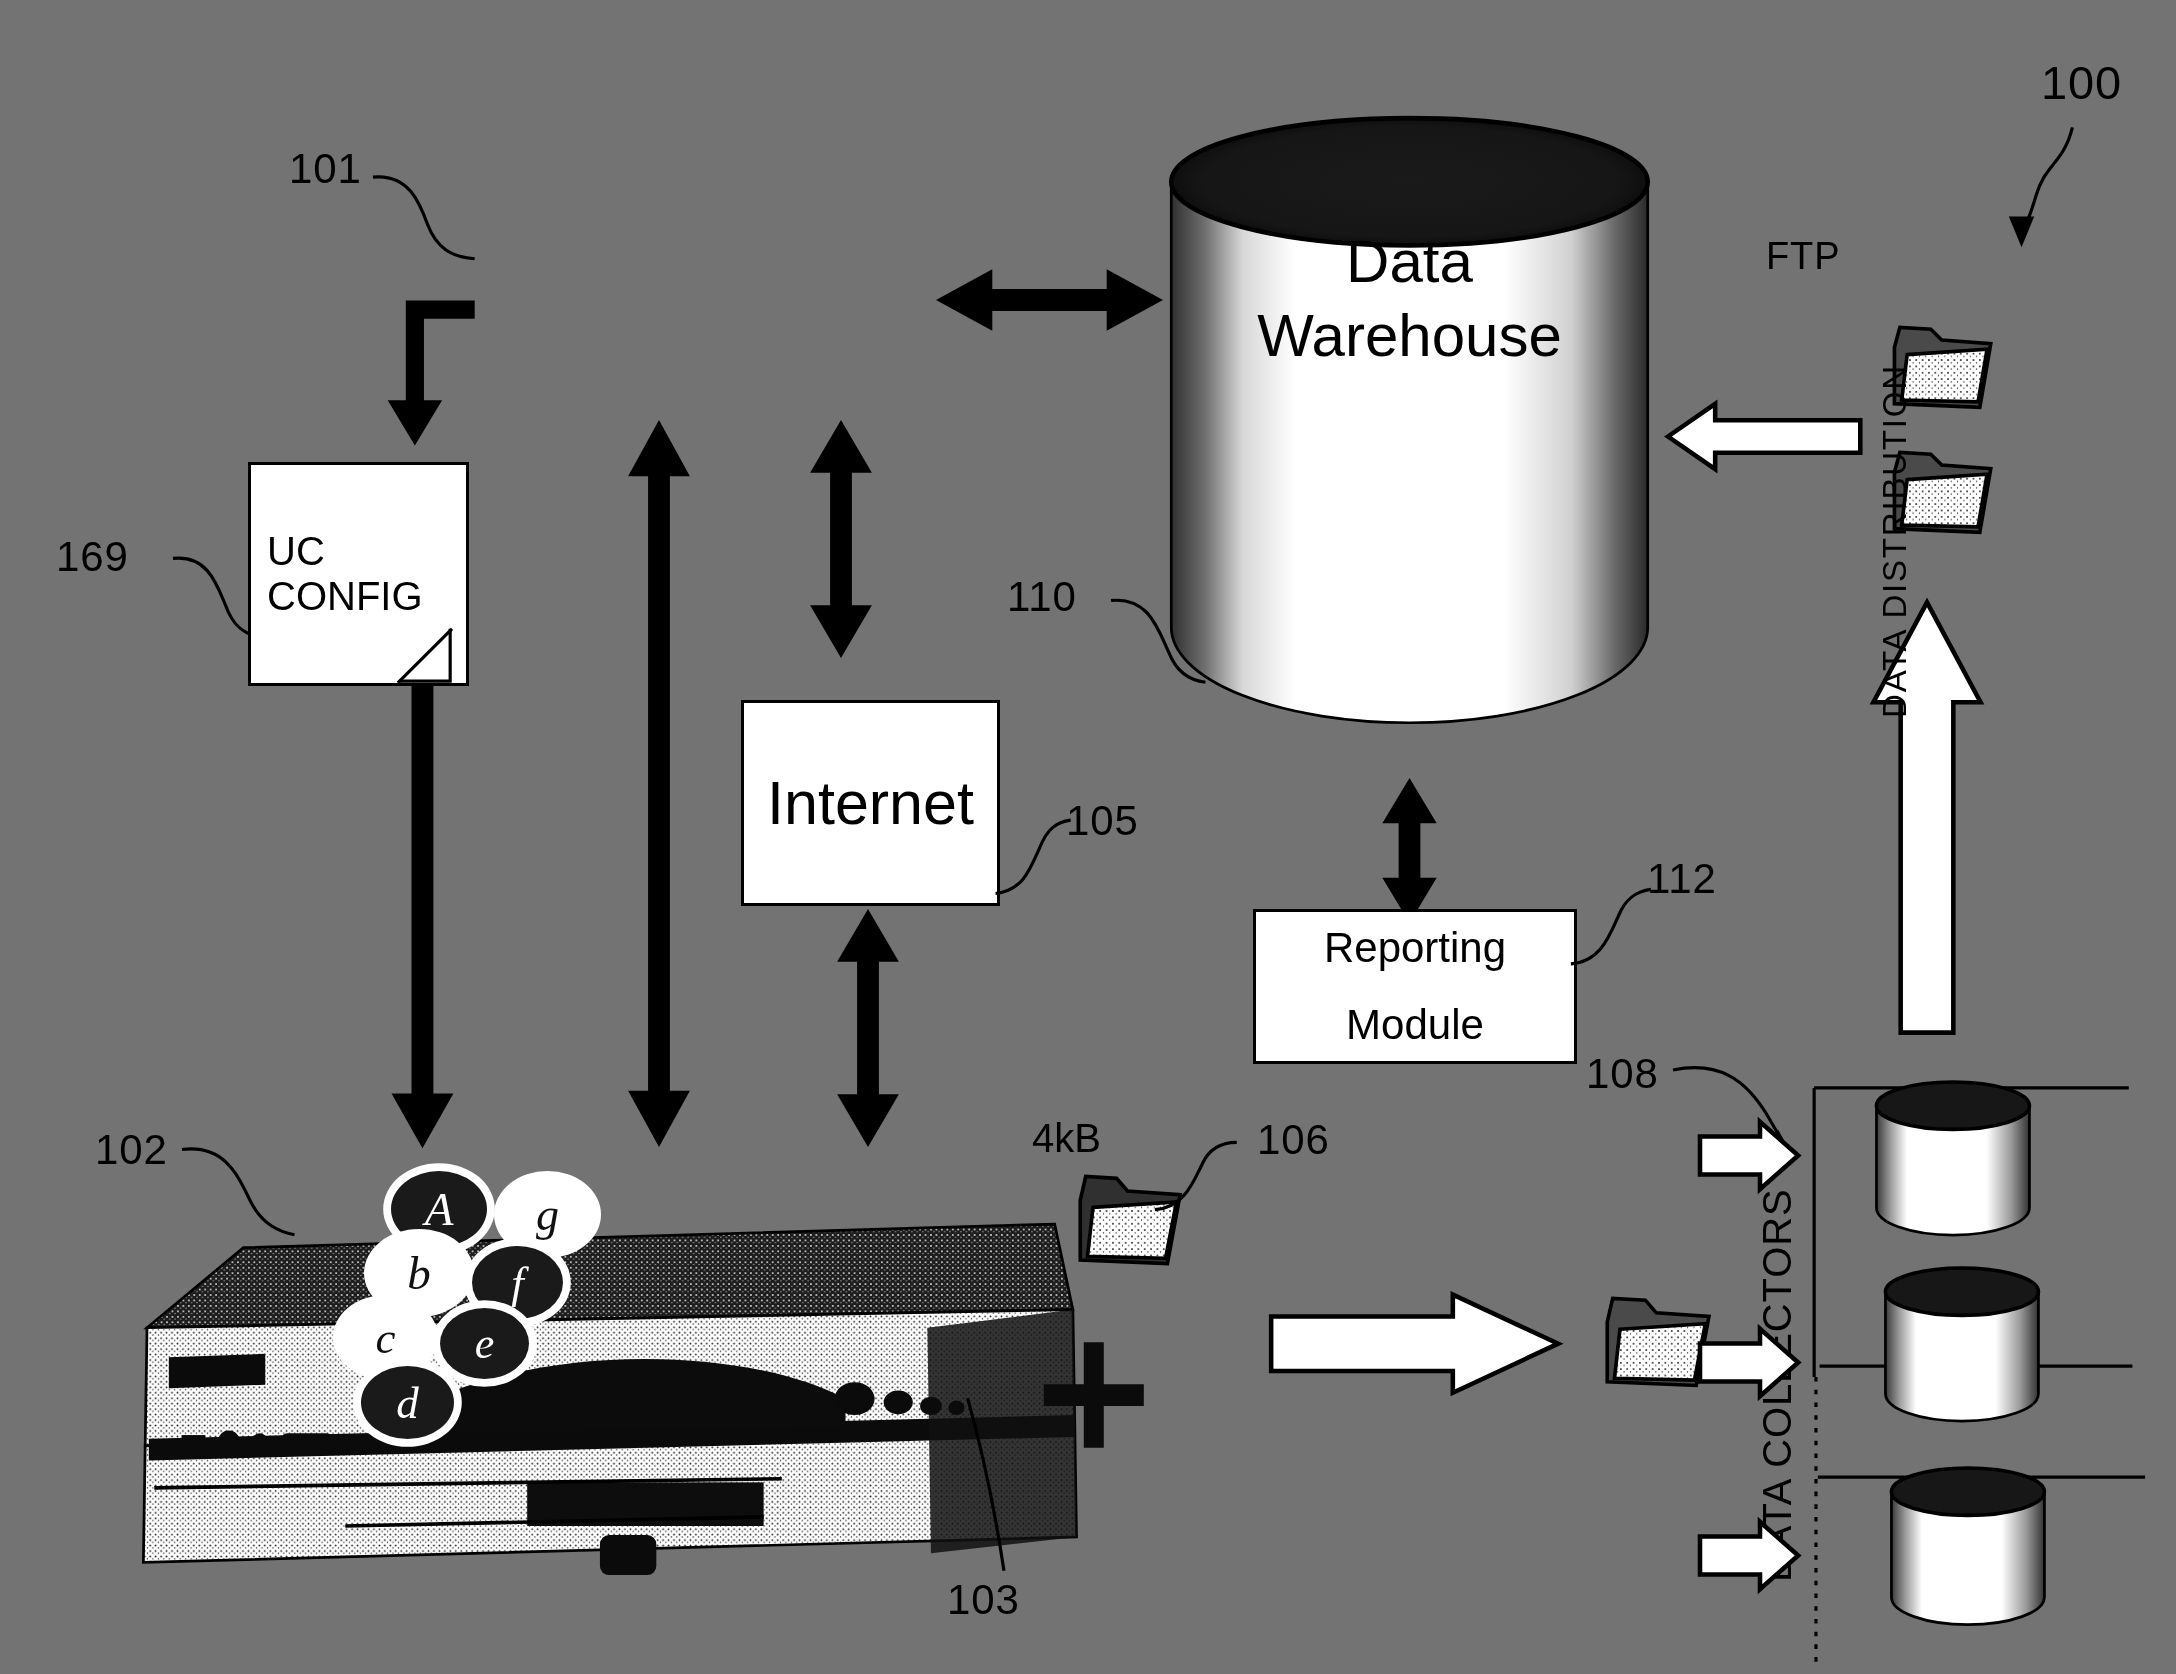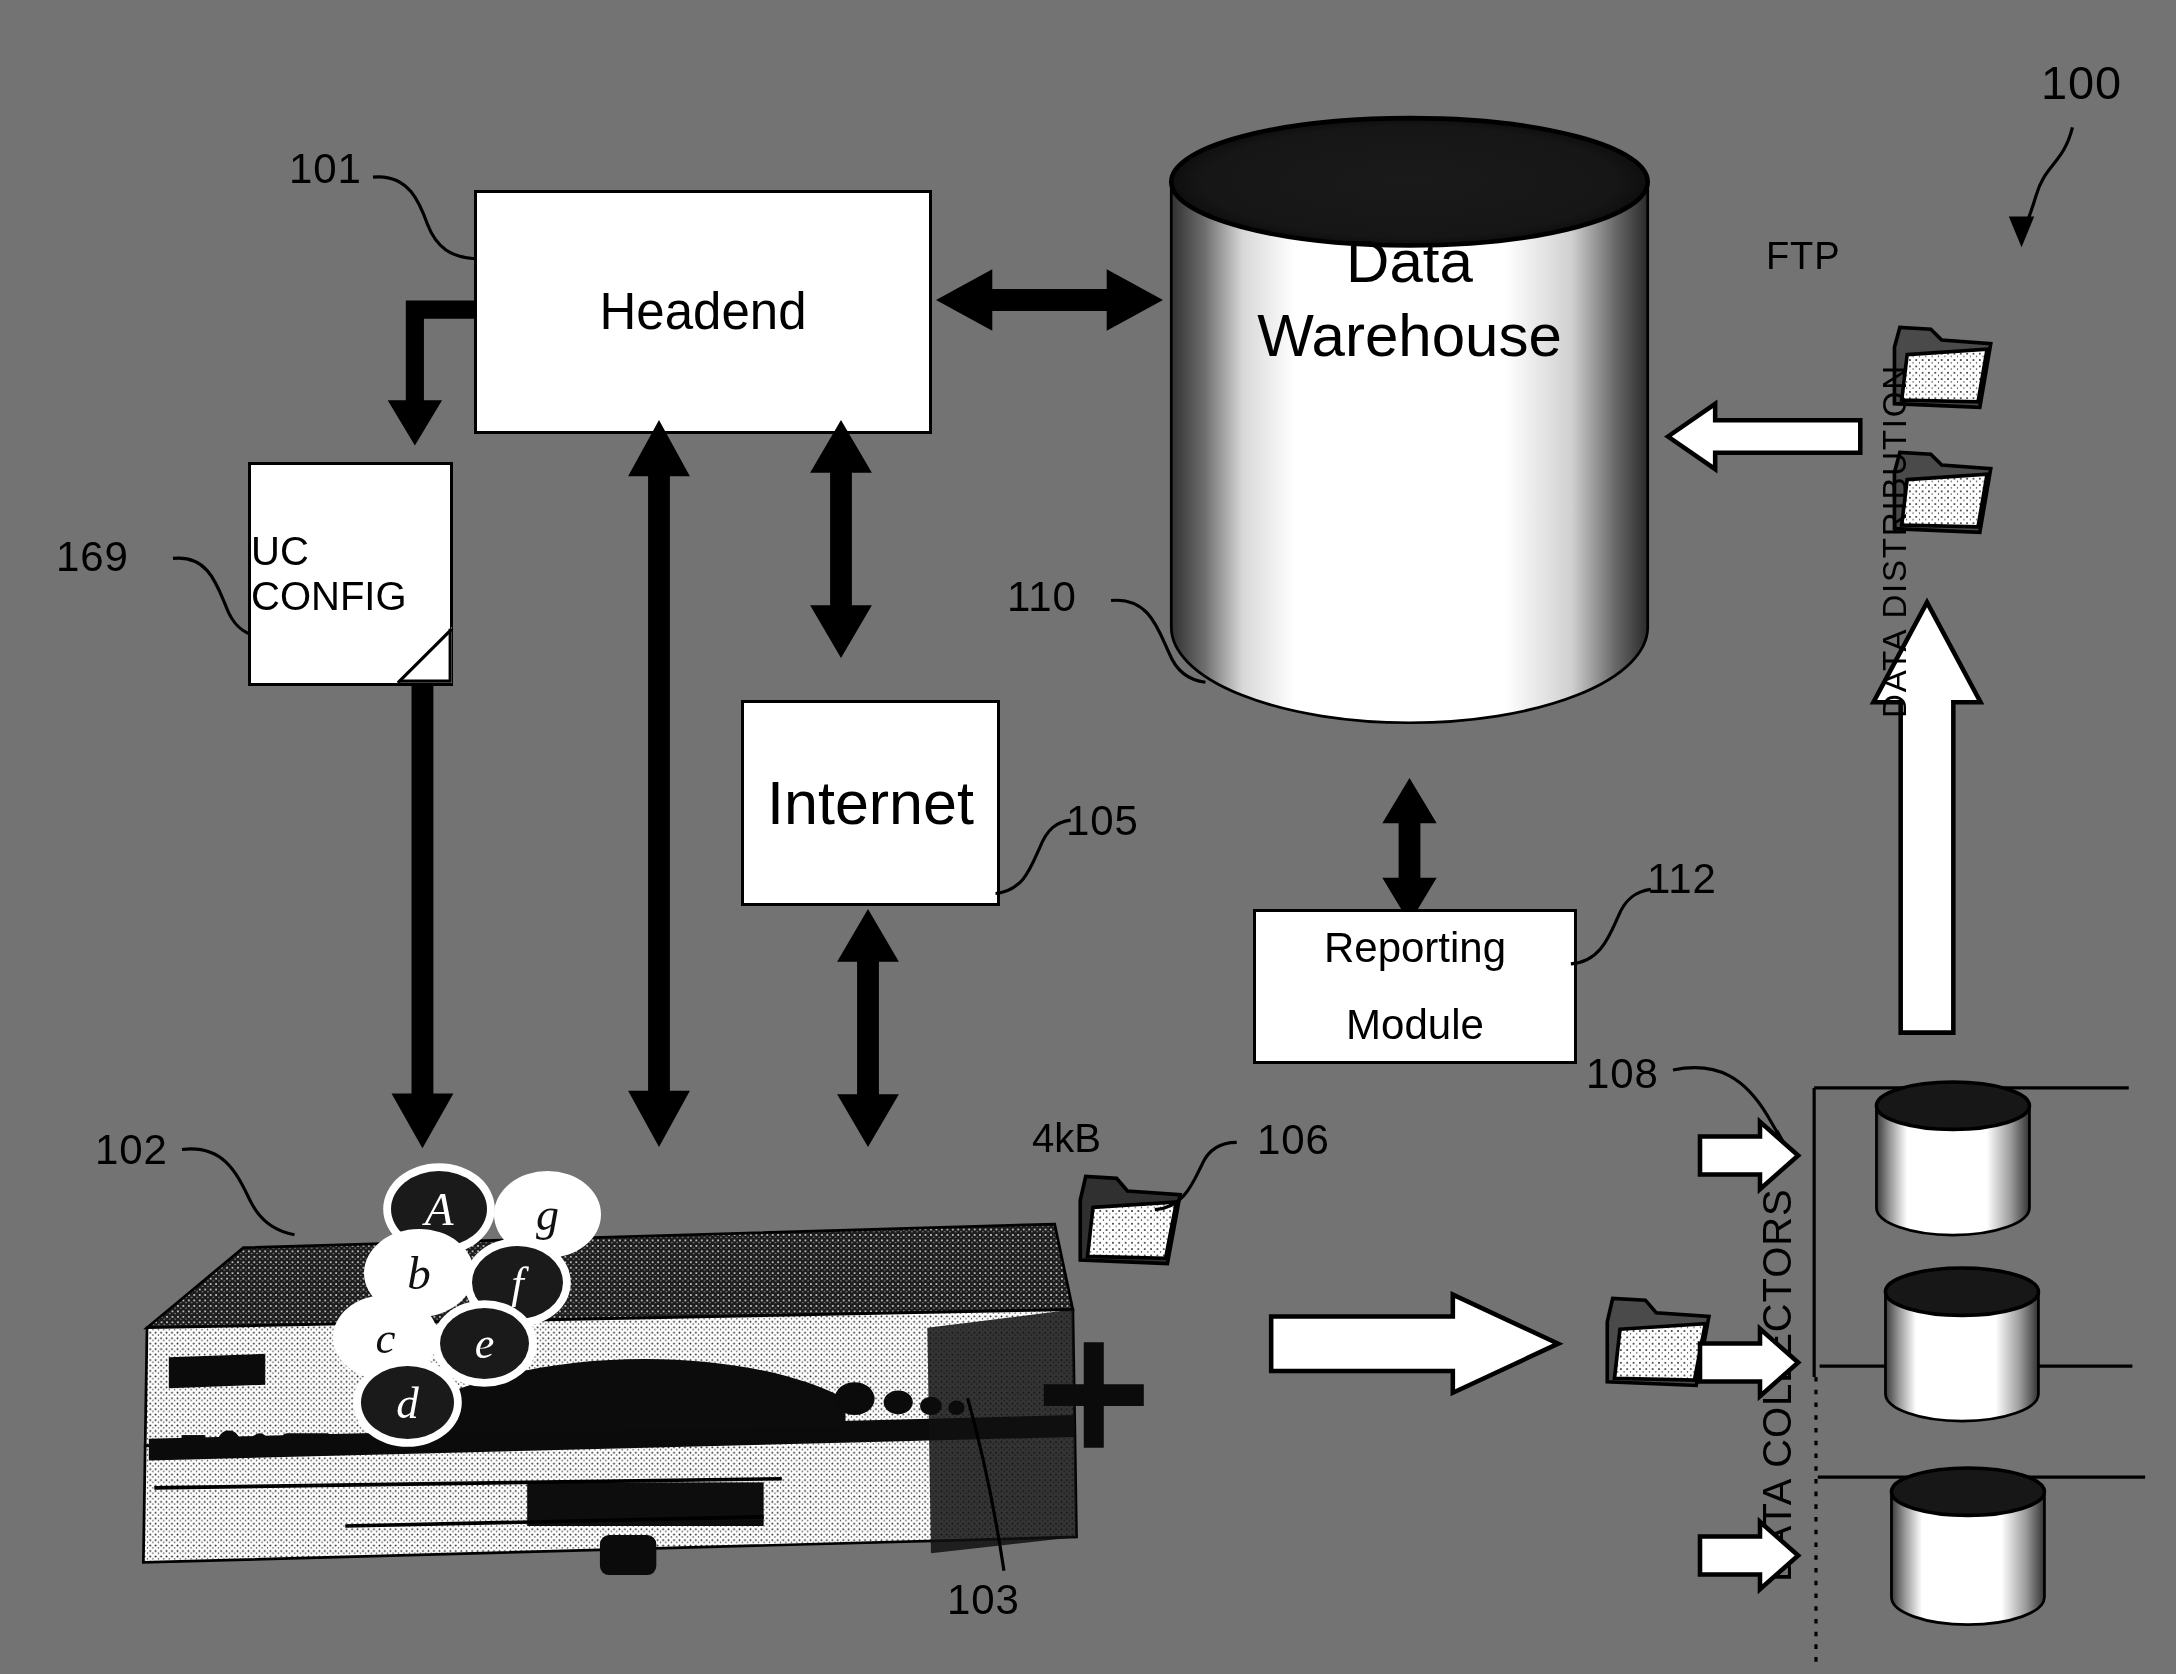--- a/index.html
+++ b/index.html
@@ -67,9 +67,6 @@
     <path class="thin" d="M0,10 C40,6 52,40 60,62 C70,88 86,98 112,100"></path>
   </svg>
 
-  <div class="box" id="headend-box" style="left:474px;top:190px;width:452px;height:238px;font-size:51px;">
-    <span>Headend</span>
-  </div>
 
   <svg class="abs" style="left:375px;top:273px;" width="145" height="182" viewBox="0 0 160 200">
     <path class="solid" d="M109,8 L109,28 L24,28 L24,150 L109,150 L109,150 Z" style="display:none"></path>

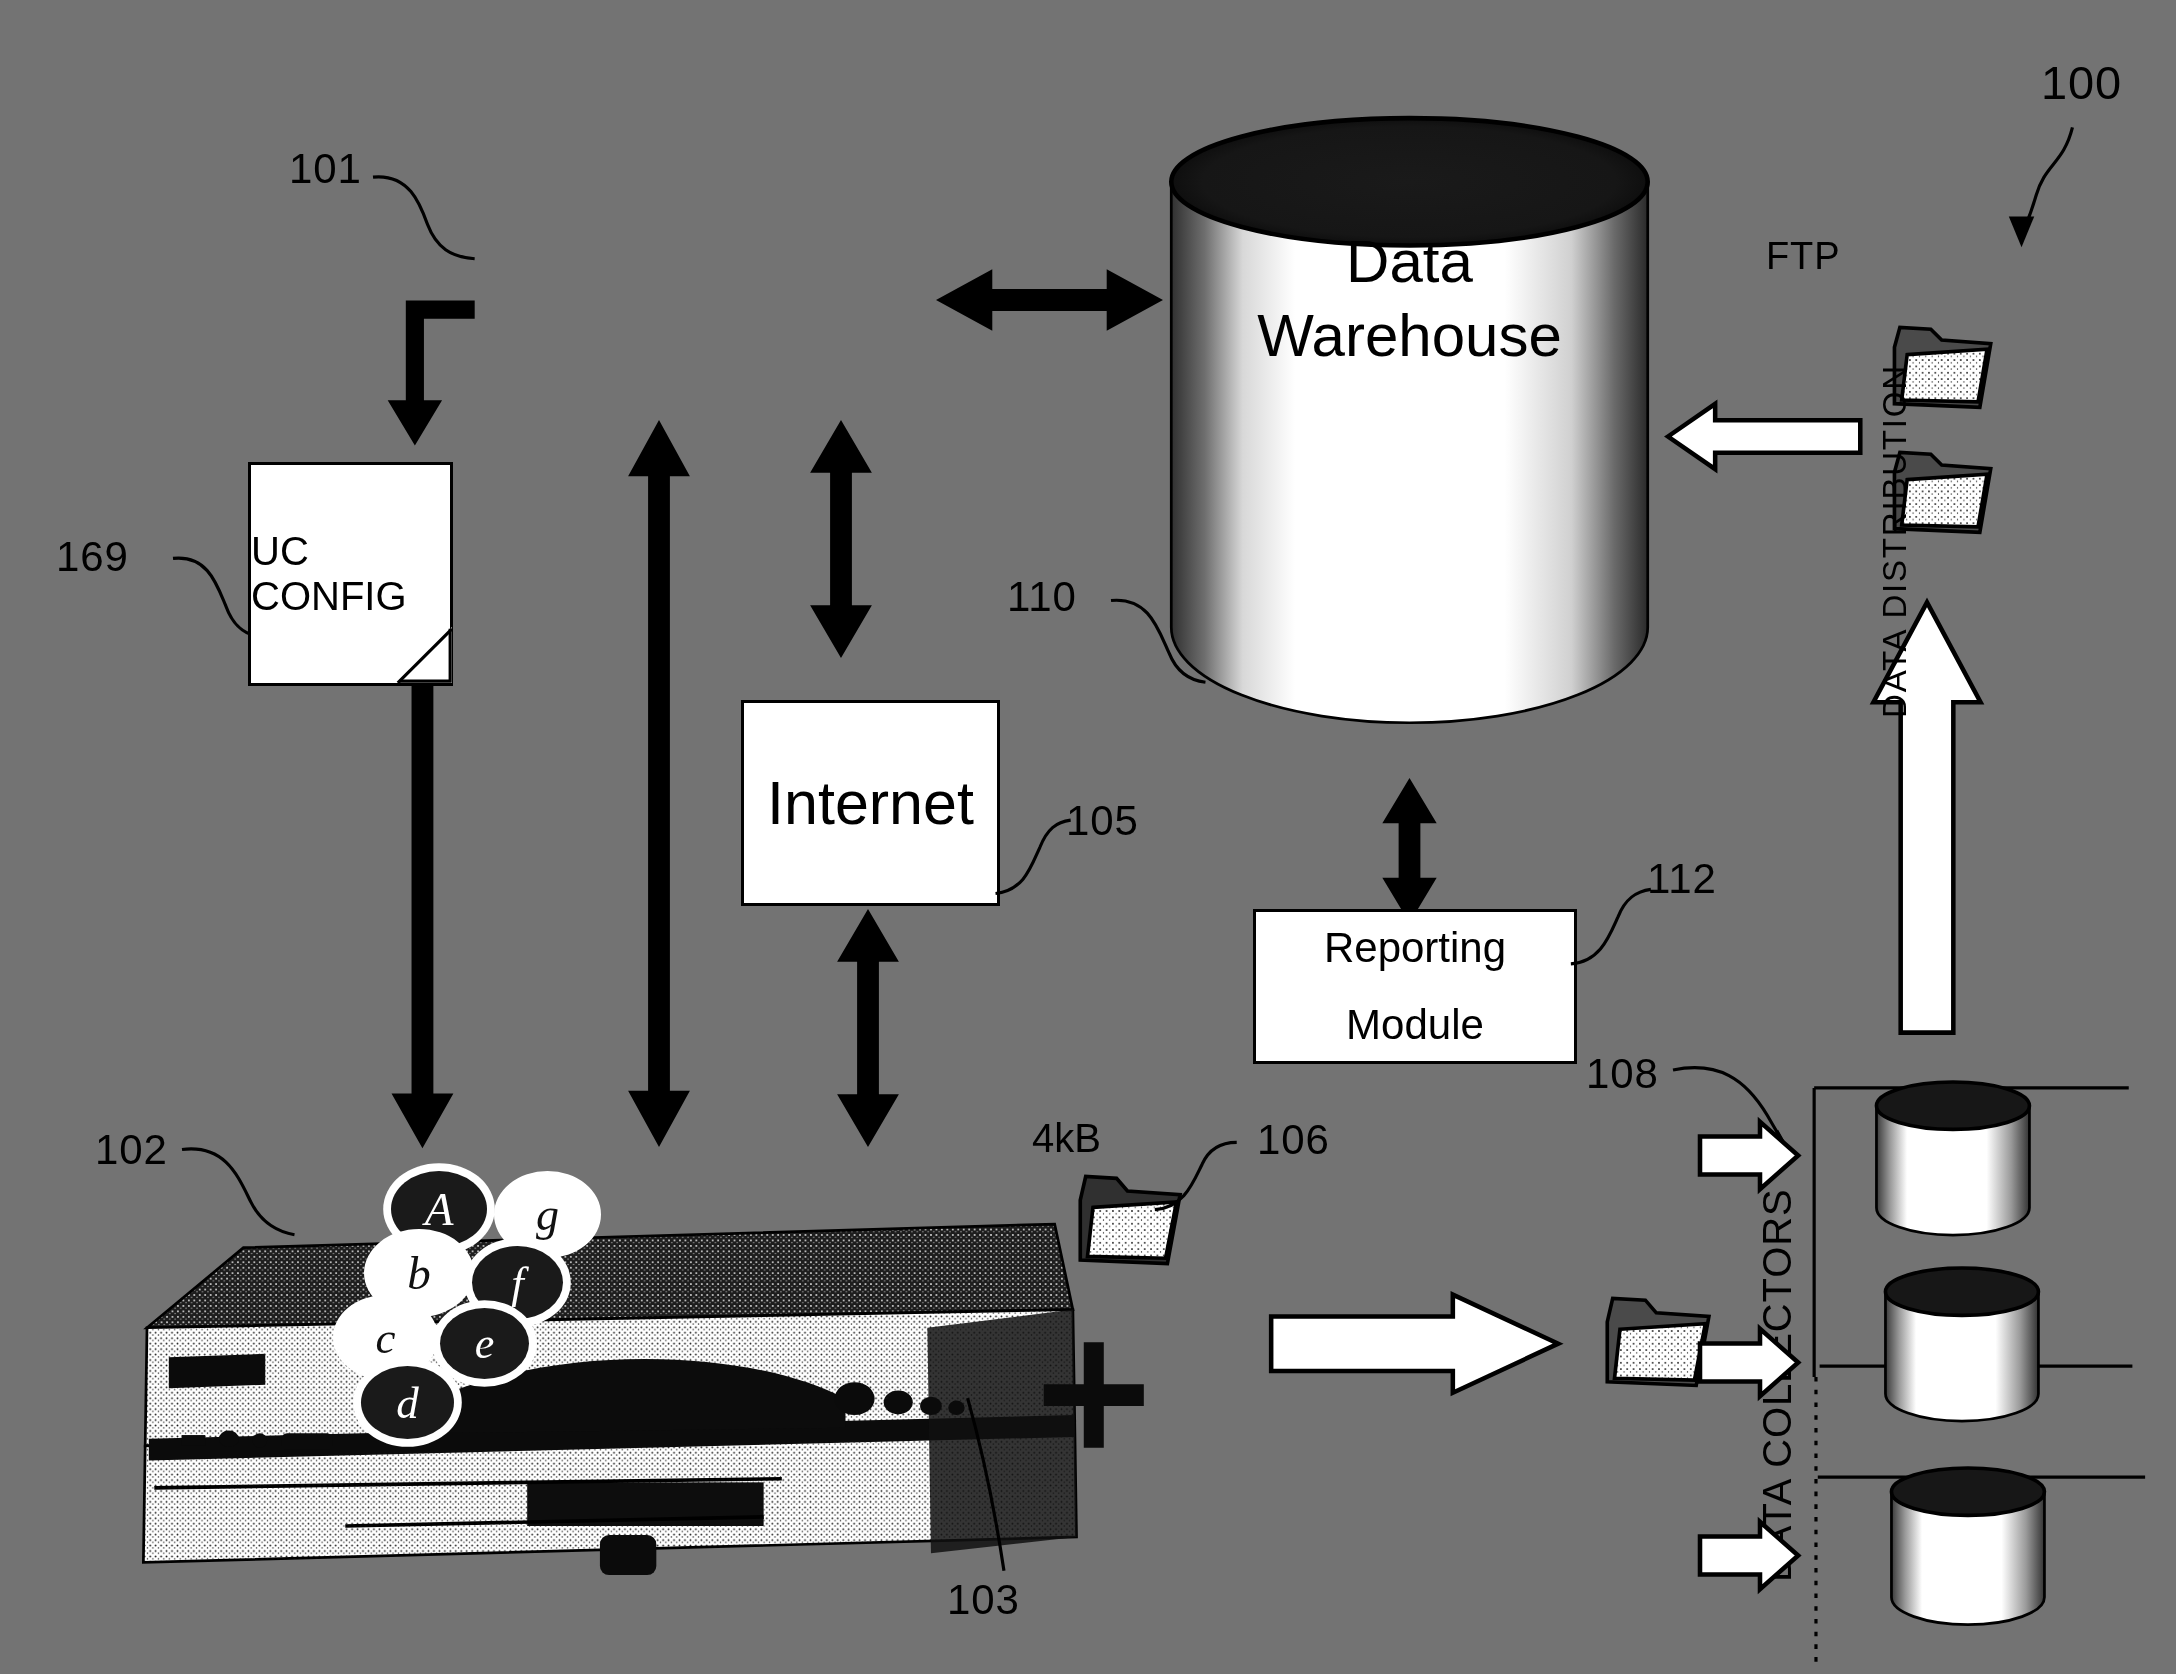--- a/index.html
+++ b/index.html
@@ -40,7 +40,7 @@
     position:absolute;
     background:#fff;
     border:3.6px solid #000;
-    display:flex;align-items:center;justify-content:center;
+    display:flex;align-items:center;justify-content:center;padding-left:16px;
   }
 
   svg{display:block;overflow:visible;}

